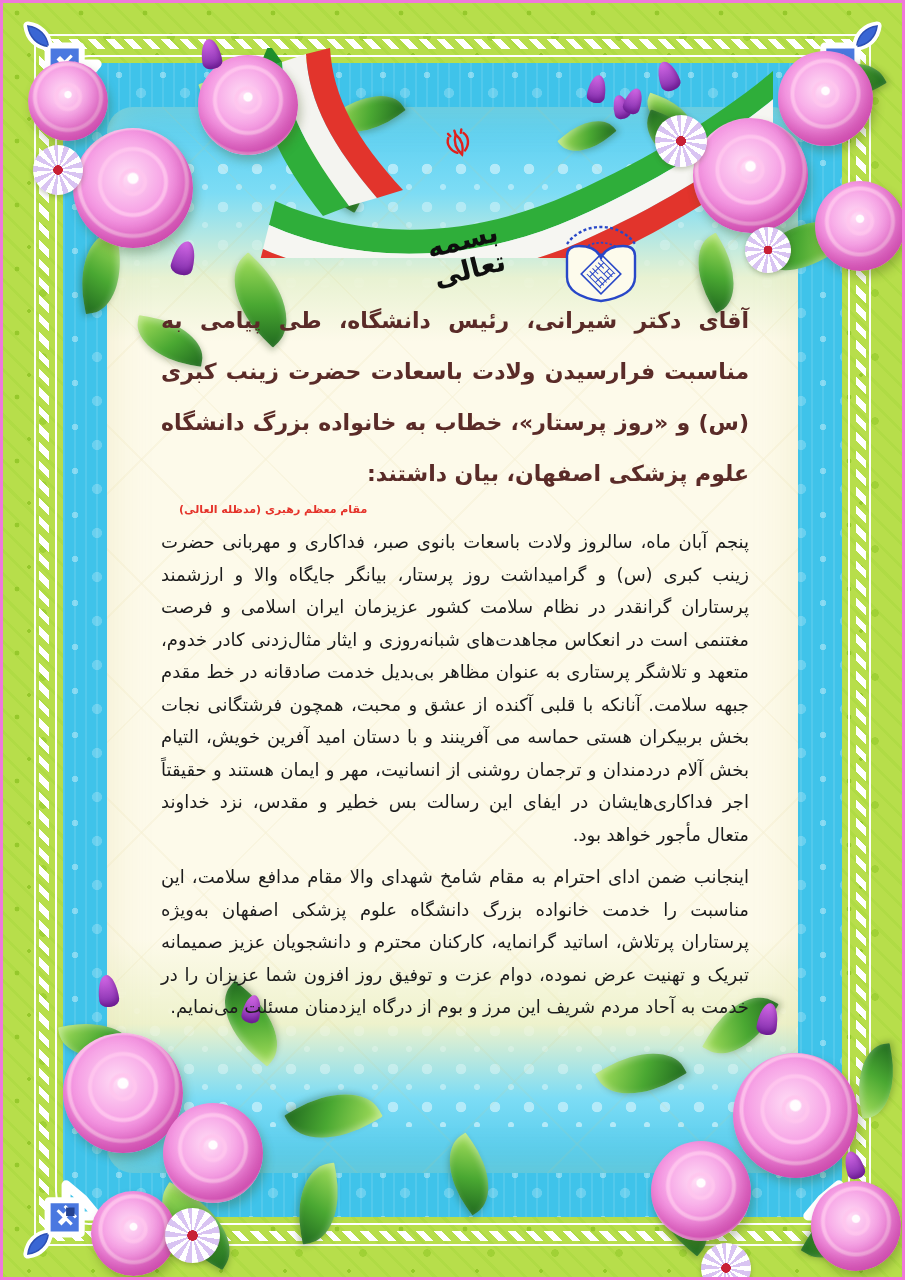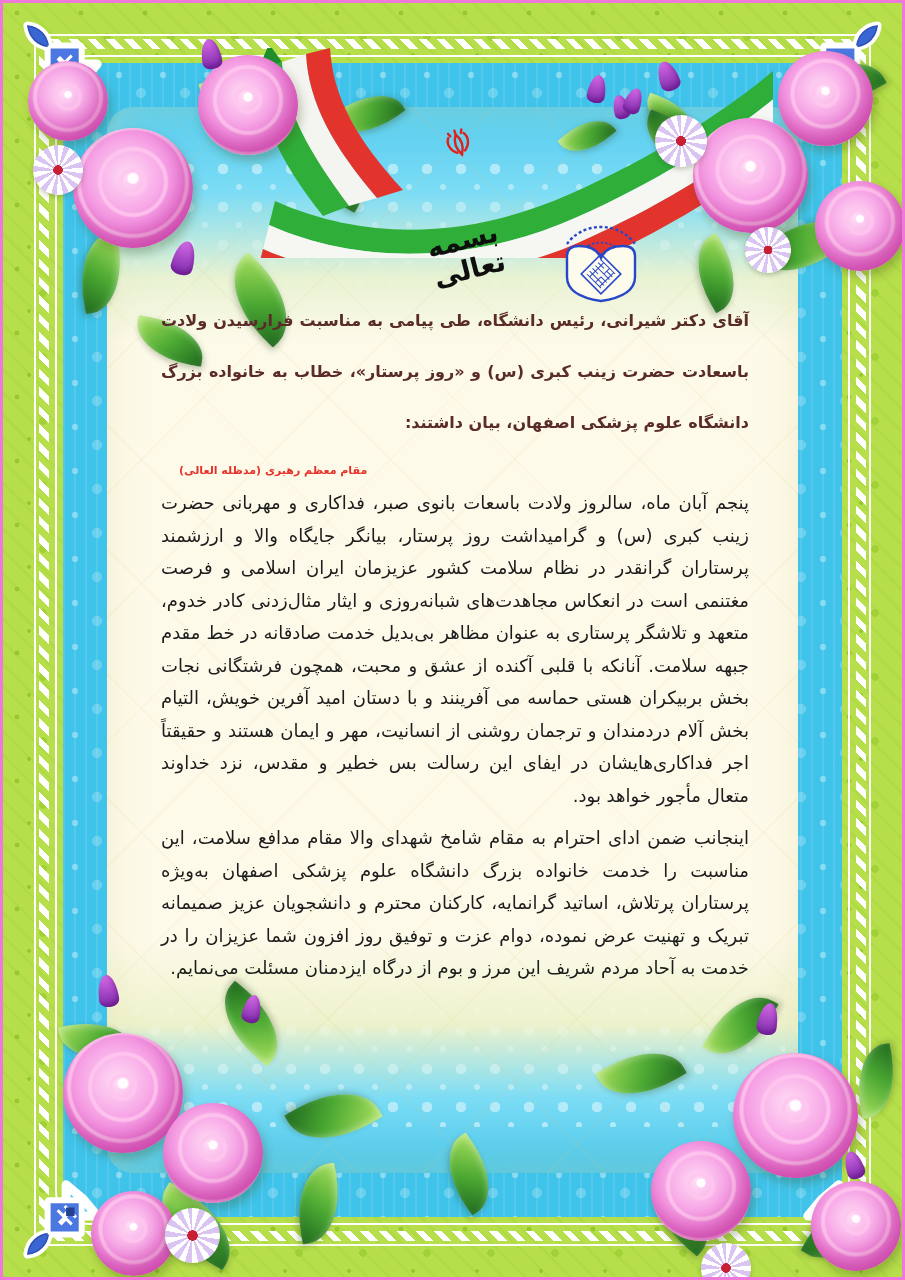--- a/index.html
+++ b/index.html
@@ -69,7 +69,7 @@
     letter-spacing:-1px;line-height:30px;}
   
   .content{position:absolute;left:158px;top:292px;width:588px;z-index:40;direction:rtl;}
-  .intro{margin:0;color:#5a2b28;font-weight:bold;font-size:16px;line-height:51px;text-align:justify;}
+  .intro{margin:0;color:#5a2b28;font-weight:bold;font-size:22px;line-height:51px;text-align:justify;}
   .quote{margin:8px 18px 0;color:#e5332a;font-weight:bold;font-size:19px;line-height:39px;text-align:center;}
   .attrib{margin:16px 0 0;padding-left:18px;color:#e5332a;font-weight:bold;font-size:11px;text-align:left;}
   .bodyp{margin:10px 0 0;color:#1c1c1c;font-size:18px;line-height:32.5px;text-align:justify;}

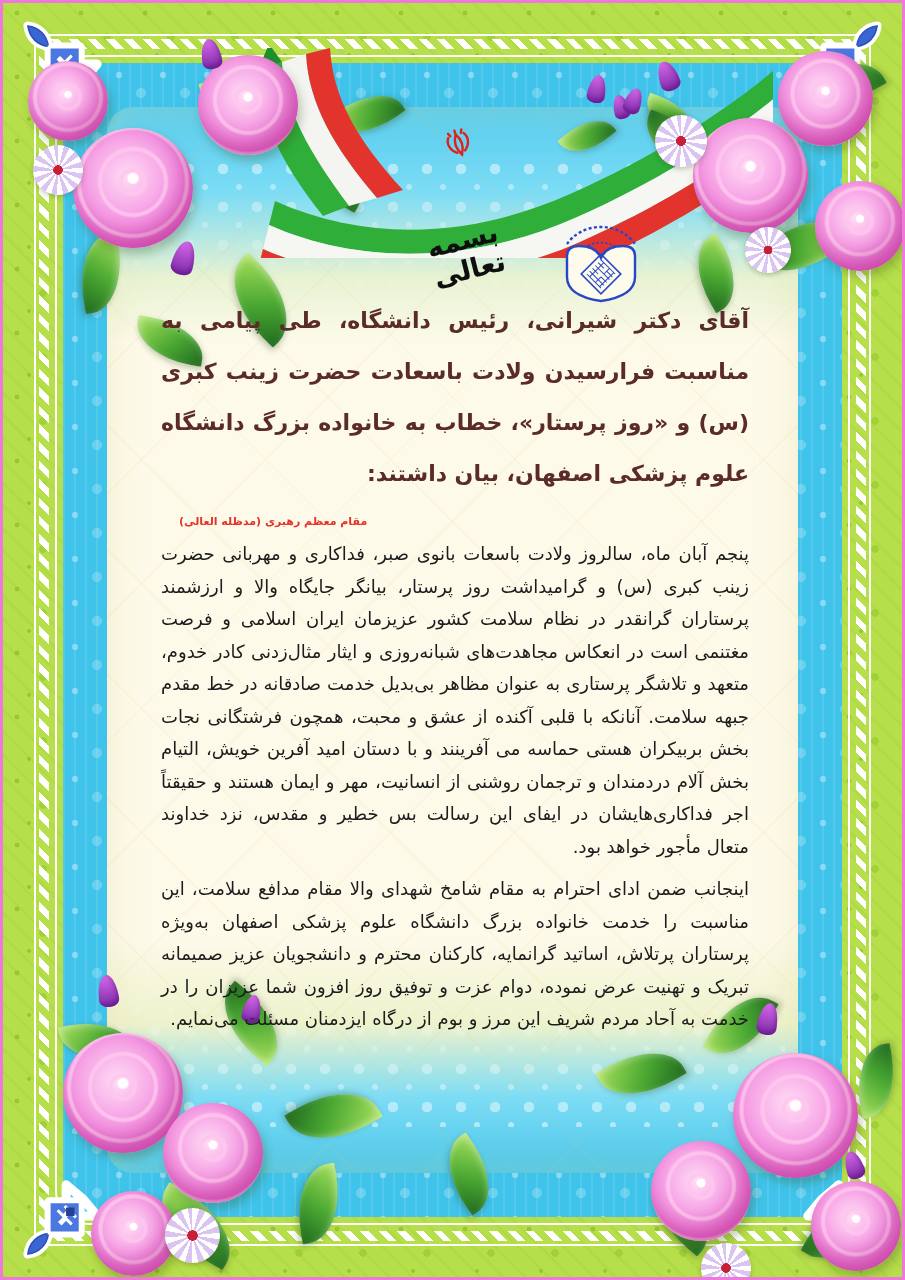--- a/index.html
+++ b/index.html
@@ -71,7 +71,7 @@
   .content{position:absolute;left:158px;top:292px;width:588px;z-index:40;direction:rtl;}
   .intro{margin:0;color:#5a2b28;font-weight:bold;font-size:22px;line-height:51px;text-align:justify;}
   .quote{margin:8px 18px 0;color:#e5332a;font-weight:bold;font-size:19px;line-height:39px;text-align:center;}
-  .attrib{margin:16px 0 0;padding-left:18px;color:#e5332a;font-weight:bold;font-size:11px;text-align:left;}
+  .attrib{margin:4px 0 0;padding-left:18px;color:#e5332a;font-weight:bold;font-size:11px;text-align:left;}
   .bodyp{margin:10px 0 0;color:#1c1c1c;font-size:18px;line-height:32.5px;text-align:justify;}
 </style>
 </head>

